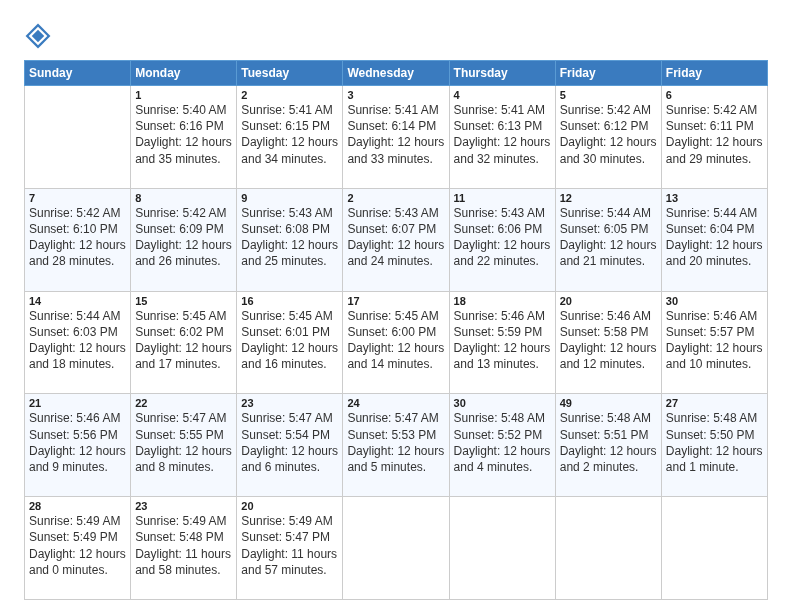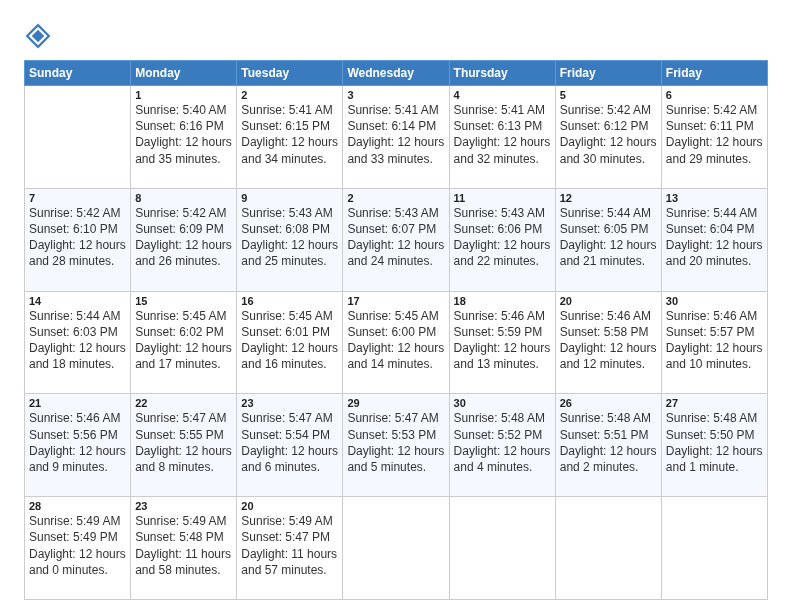--- a/index.html
+++ b/index.html
@@ -308,7 +308,7 @@
 and 6 minutes.</div>
           </td>
           <td>
-            <span class="day-num">29</span>
+            <span class="day-num">24</span>
             <div class="day-info" style="white-space: pre-wrap;">Sunrise: 5:47 AM
 Sunset: 5:53 PM
 Daylight: 12 hours

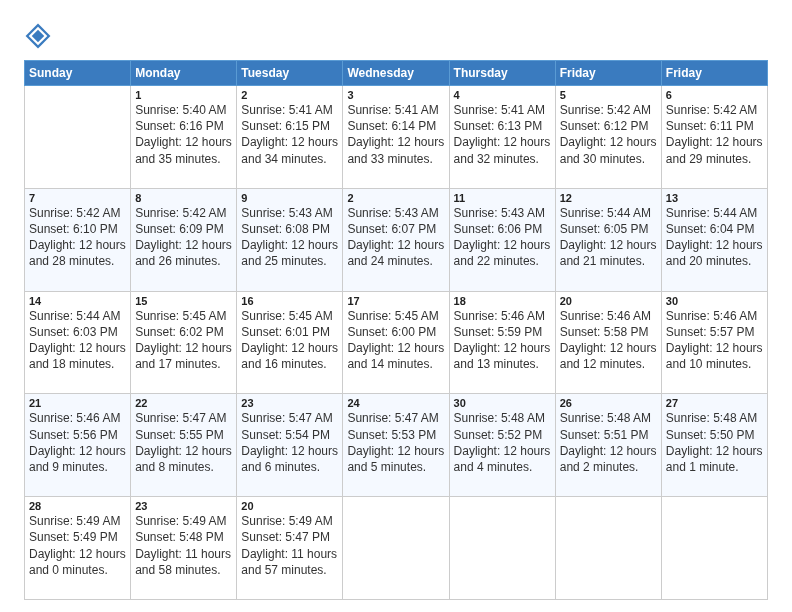--- a/index.html
+++ b/index.html
@@ -322,7 +322,7 @@
 and 4 minutes.</div>
           </td>
           <td>
-            <span class="day-num">26</span>
+            <span class="day-num">49</span>
             <div class="day-info" style="white-space: pre-wrap;">Sunrise: 5:48 AM
 Sunset: 5:51 PM
 Daylight: 12 hours

